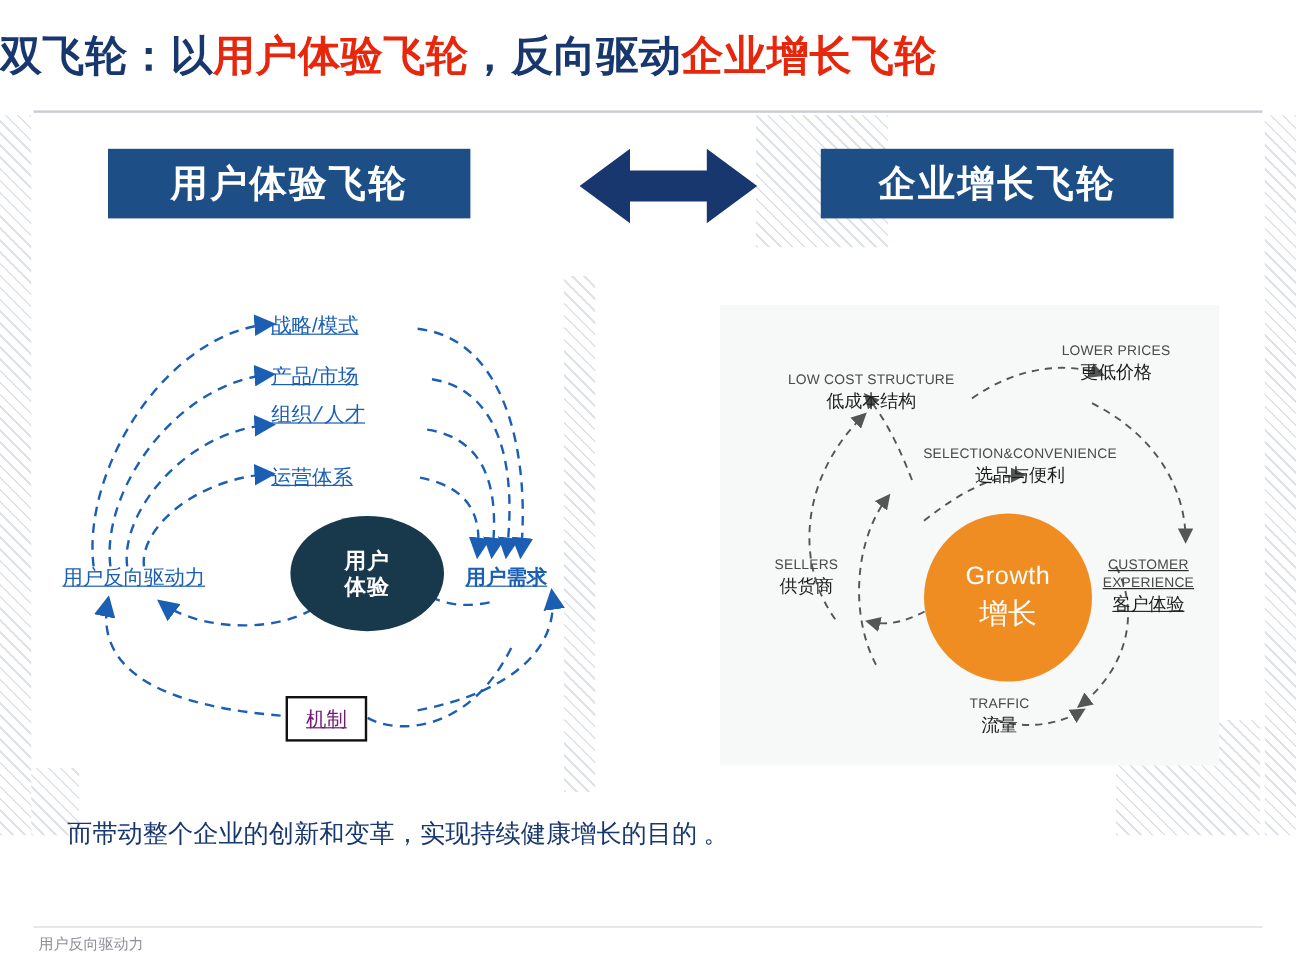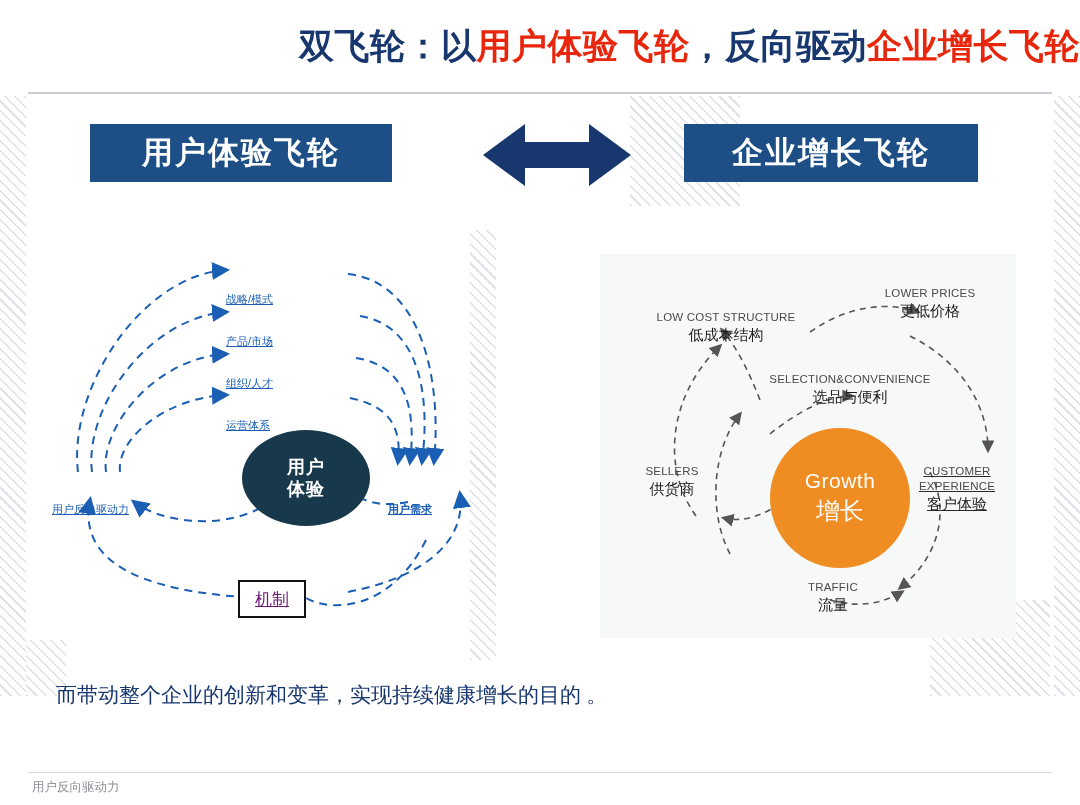--- a/index.html
+++ b/index.html
@@ -29,7 +29,7 @@
     height: 92px;
     display: flex;
     align-items: center;
-    justify-content: flex-end;
+    justify-content: flex-start;
   }
   .title-text {
     font-size: 35px;

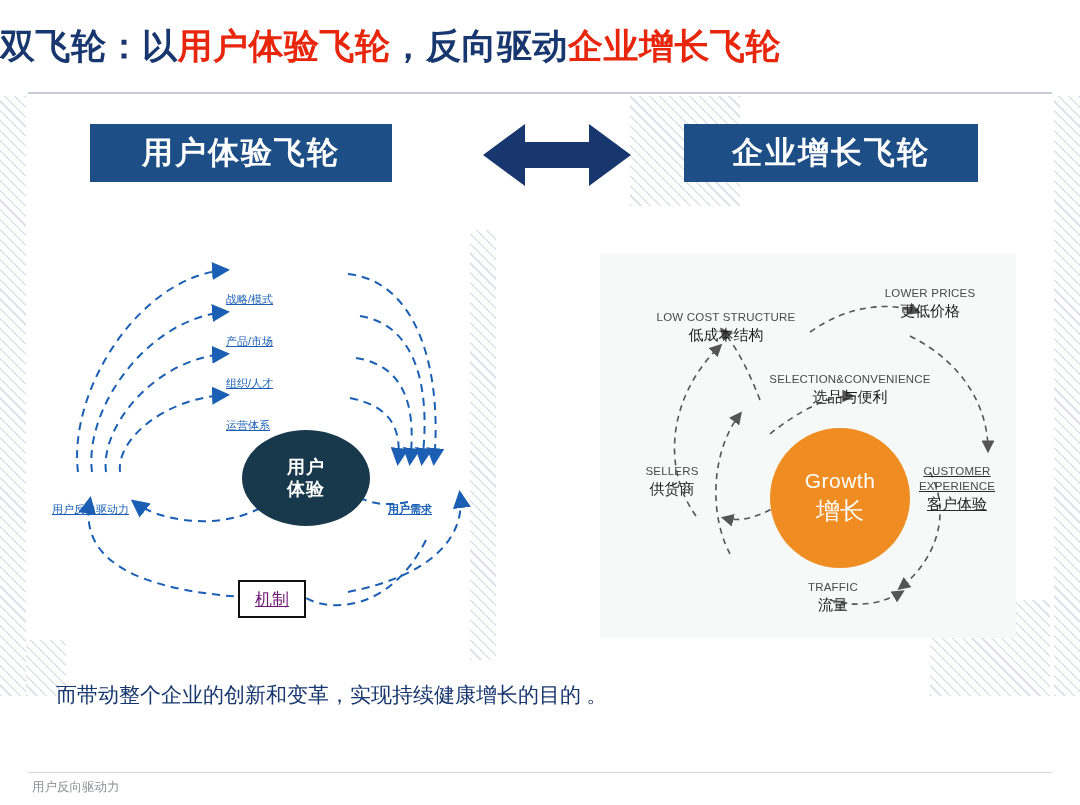--- a/index.html
+++ b/index.html
@@ -96,11 +96,10 @@
   .node-label {
     position: absolute;
     color: #1a5fb4;
-    font-size: 11px;
+    font-size: 17px;
     text-decoration: underline;
     white-space: nowrap;
     font-family: "Liberation Sans", sans-serif;
-    margin-top: 32px;
   }
   .center-oval {
     position: absolute;

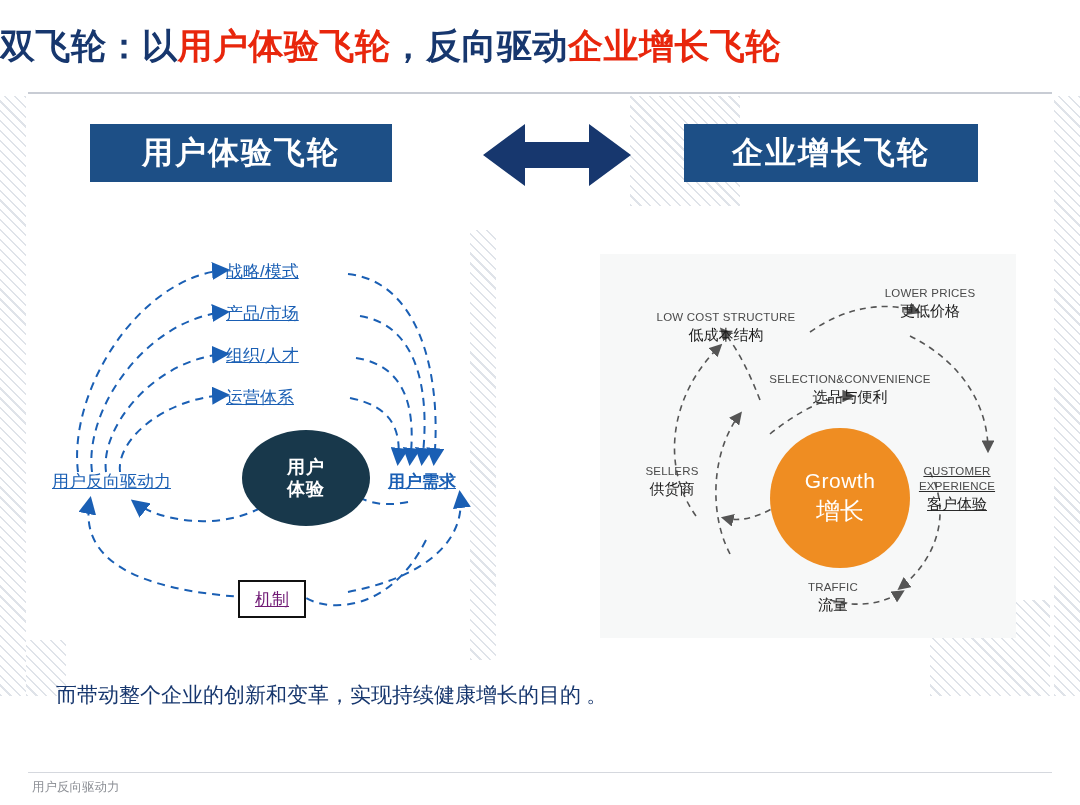--- a/index.html
+++ b/index.html
@@ -246,7 +246,7 @@
 
     <div class="node-label" style="left:196px; top:20px;">战略/模式</div>
     <div class="node-label" style="left:196px; top:62px;">产品/市场</div>
-    <div class="node-label" style="left:196px; top:104px;">组织/人才</div>
+    <div class="node-label" style="left:196px; top:94px;font-family:Liberation Mono, monospace;">组织/人才</div>
     <div class="node-label" style="left:196px; top:146px;">运营体系</div>
 
     <div class="node-label" style="left:22px;  top:230px;">用户反向驱动力</div>

